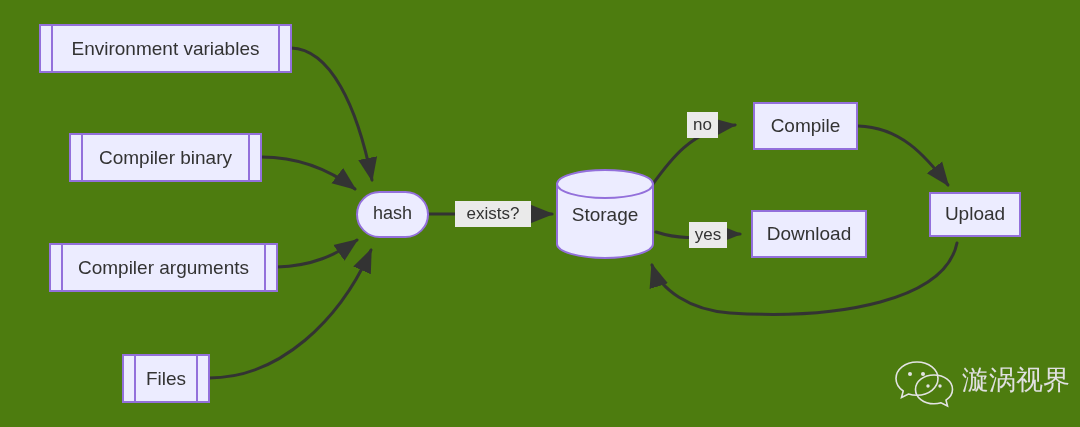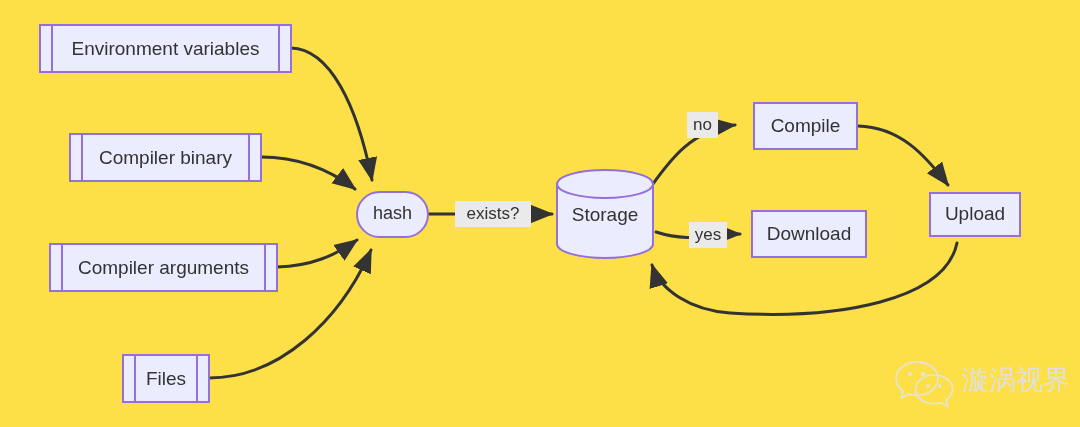--- a/index.html
+++ b/index.html
@@ -15,7 +15,7 @@
     position: relative;
     width: 1080px;
     height: 427px;
-    background: #fde047;
+    background: #4d7c0f;
     overflow: hidden;
   }
   #flow-svg {

